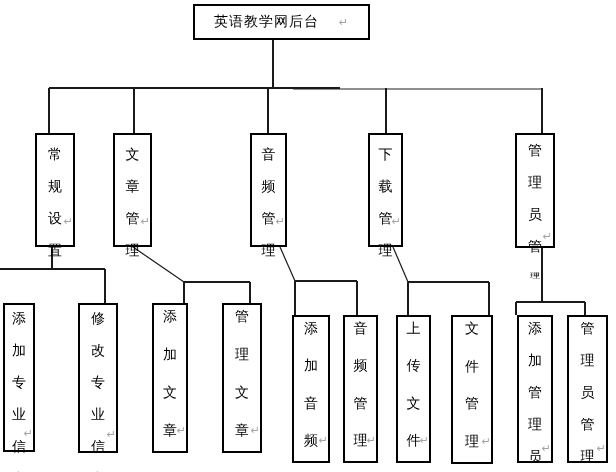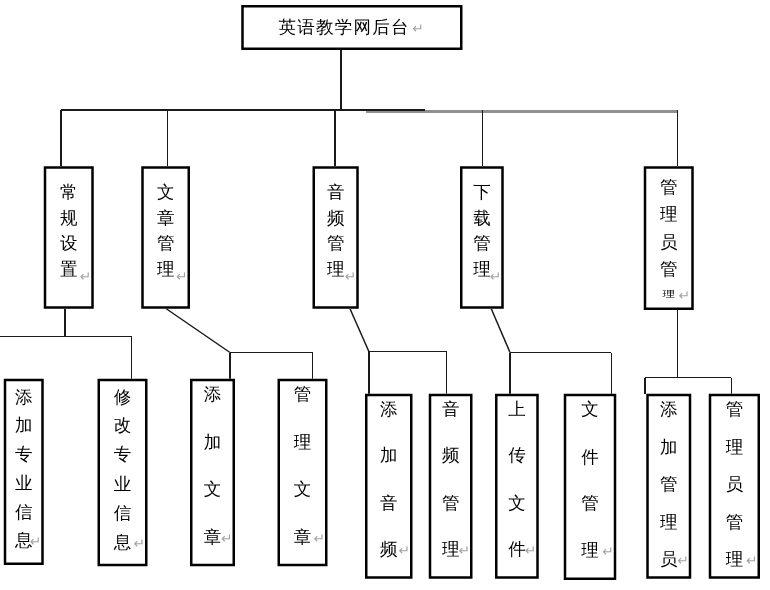--- a/index.html
+++ b/index.html
@@ -9,7 +9,7 @@
   }
   svg.connectors{position:absolute;left:0;top:0;}
   .node{
-    position:absolute;border:2px solid #000;background:#fff;box-sizing:border-box;
+    position:absolute;border:2px solid #000;background:#fff;box-sizing:border-box;gap:18px;
   }
   .hbox{display:flex;align-items:center;justify-content:center;font-size:14px;letter-spacing:1px;}
   .vbox{display:flex;flex-direction:column;align-items:center;justify-content:space-between;font-size:14px;line-height:1;}

